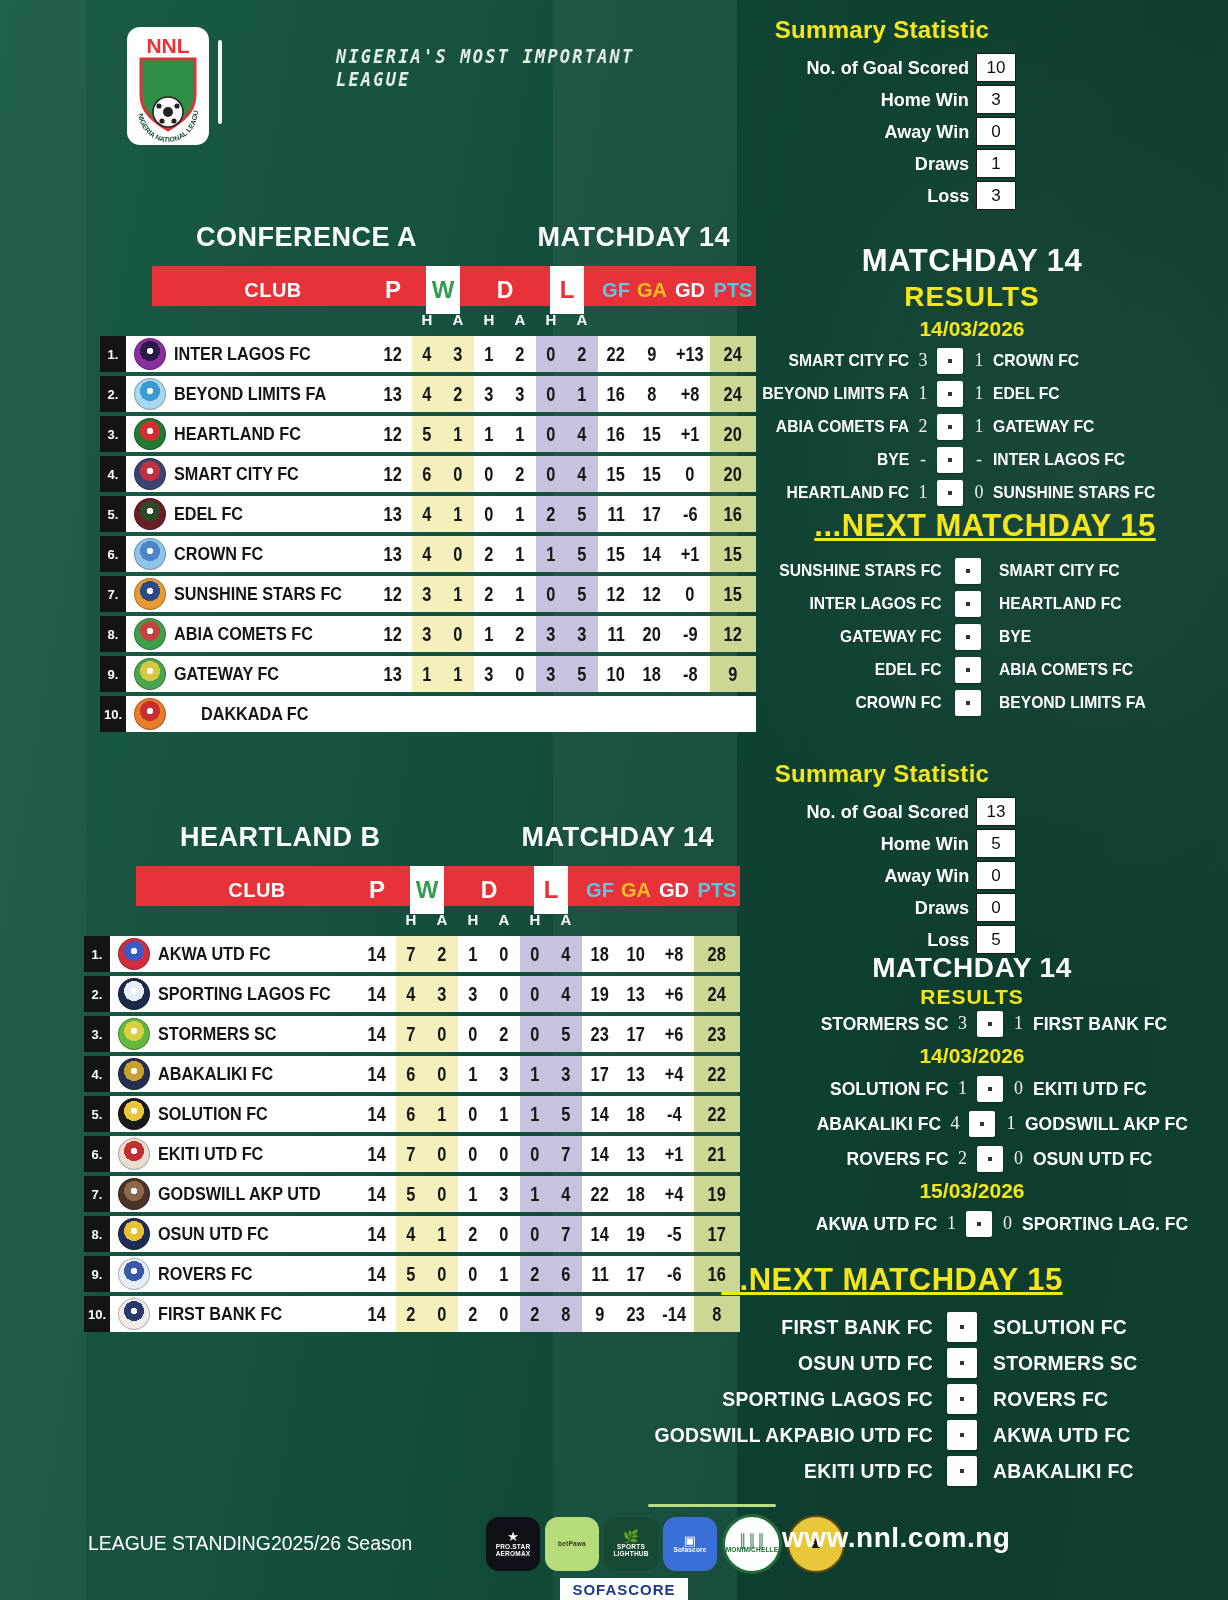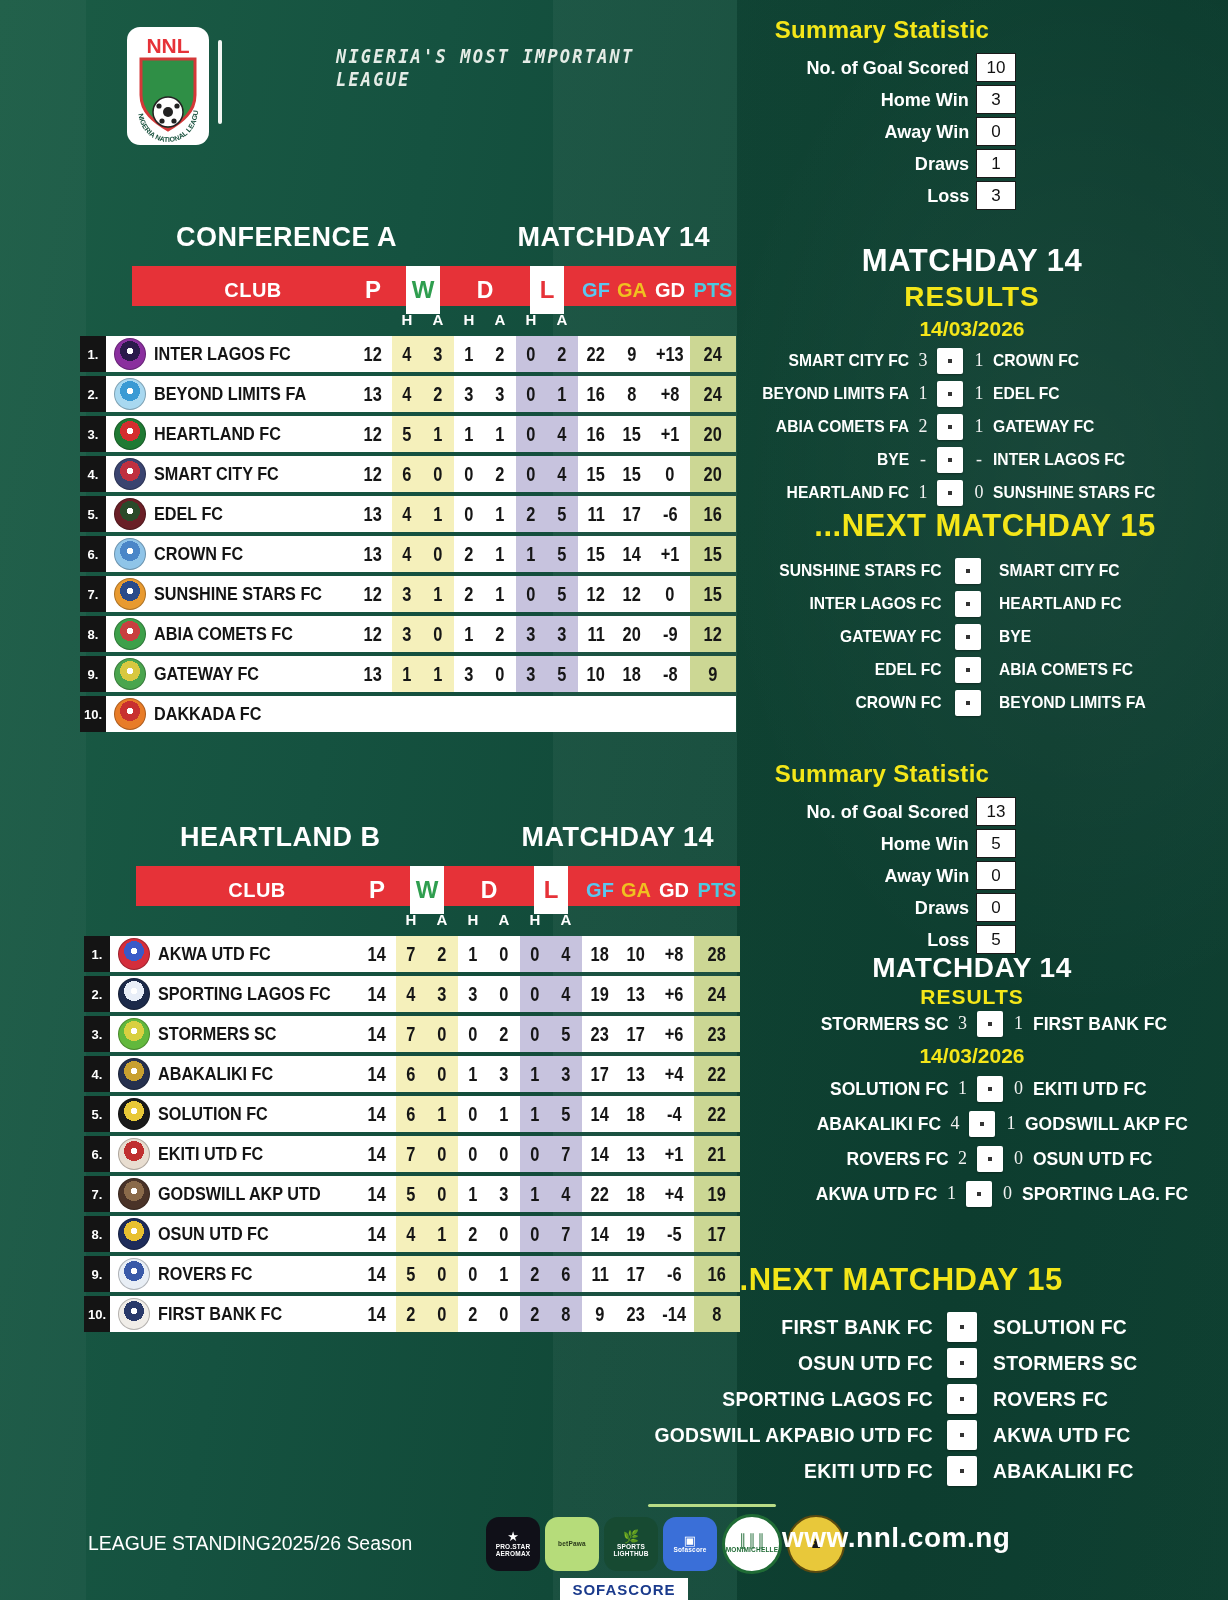--- a/index.html
+++ b/index.html
@@ -373,7 +373,7 @@
       </div>
     </div>
 
-  <div class="abs conf" id="conf-a" style="left:80px;top:222px;">
+  <div class="abs conf" id="conf-a" style="left:100px;top:222px;">
       <div class="conf-titlebar">
         <span class="conf-title">CONFERENCE A</span>
         <span class="conf-matchday">MATCHDAY 14</span>

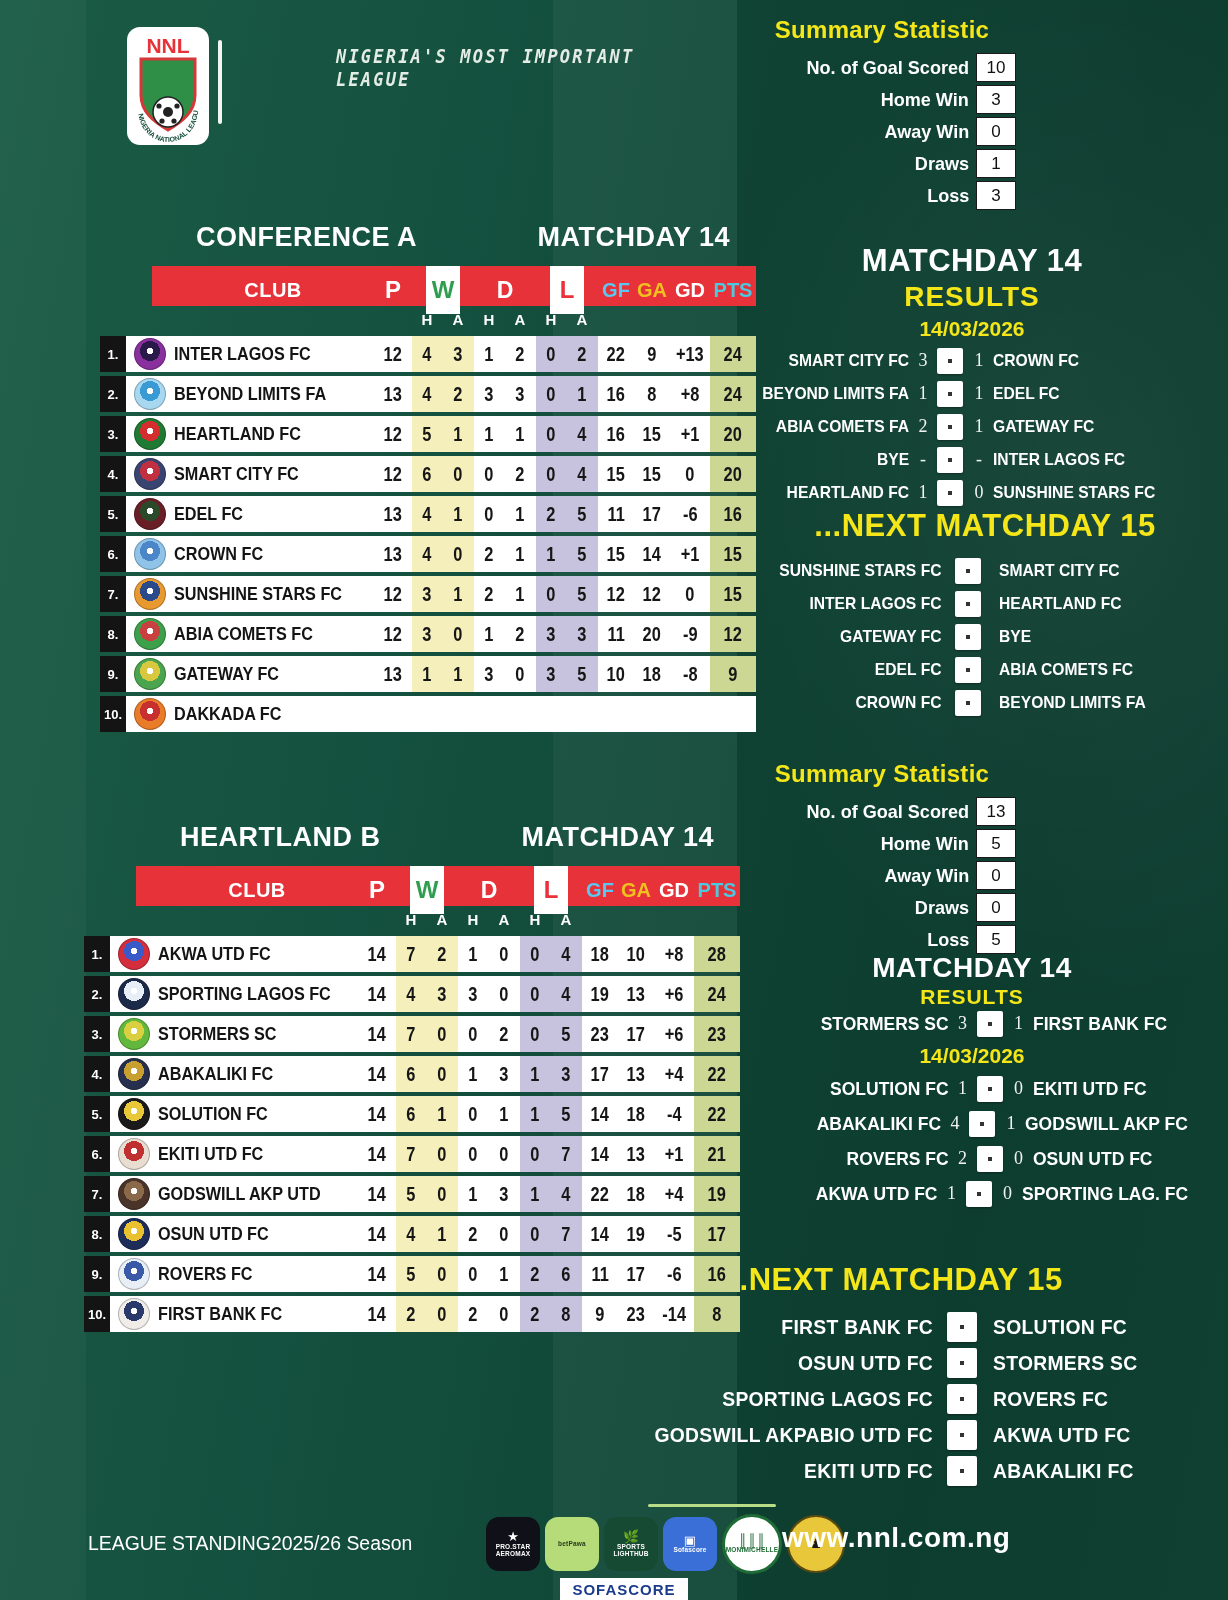--- a/index.html
+++ b/index.html
@@ -84,7 +84,7 @@
   .m-box{width:26px;height:26px;background:#fff;border-radius:2px;display:flex;align-items:center;justify-content:center;
     box-shadow:0 1px 2px rgba(0,0,0,.35);}
   .m-dot{width:4px;height:4px;background:#333;}
-  .next-title{color:#f4e619;font-weight:bold;font-size:31px;letter-spacing:.5px;text-align:center;margin-bottom:14px;white-space:nowrap;}
+  .next-title{color:#f4e619;font-weight:bold;font-size:31px;letter-spacing:.5px;text-align:center;margin-bottom:14px;white-space:nowrap;text-decoration:underline;}
   .fix-row{display:grid;grid-template-columns:1fr 30px 1.15fr;align-items:center;column-gap:14px;margin-bottom:7px;height:26px;}
   .next-b .fix-row{grid-template-columns:1fr 32px 235px;height:29px;margin-bottom:7px;}
   .next-b .m-home,.next-b .m-away{font-size:21px;letter-spacing:.3px;}

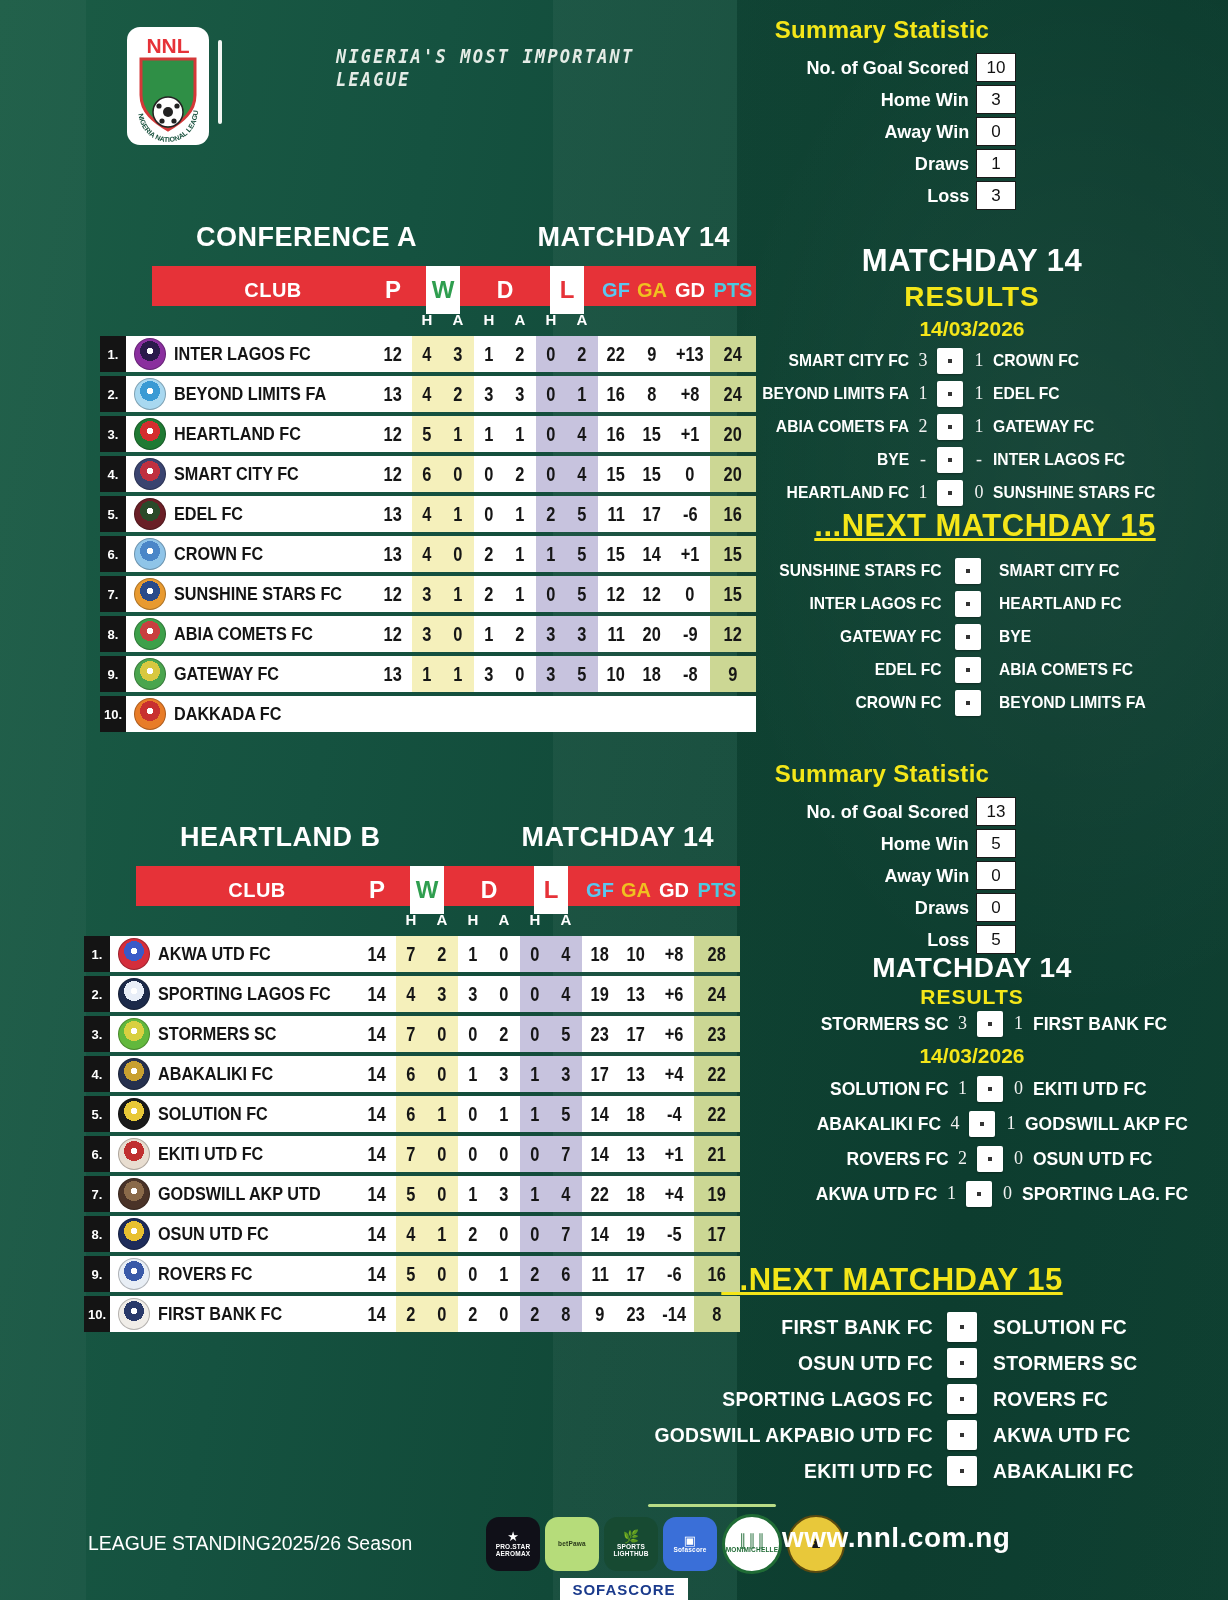--- a/index.html
+++ b/index.html
@@ -805,7 +805,7 @@
       </div>
       <div class="rowwrap">
         <div class="posbox">10.</div>
-        <div class="trow" style="grid-template-columns: 48px 196px 1fr;">
+        <div class="trow" style="grid-template-columns: 48px 196px 1fr; gap: 27px;">
           <div class="cell c-logo">
             <span class="logo-circle" style="background: radial-gradient(circle at 50% 40%, rgb(255, 255, 255) 0px, rgb(255, 255, 255) 3px, rgb(200, 48, 48) 3px, rgb(200, 48, 48) 10px, rgb(232, 124, 40) 10px);"></span>
           </div>

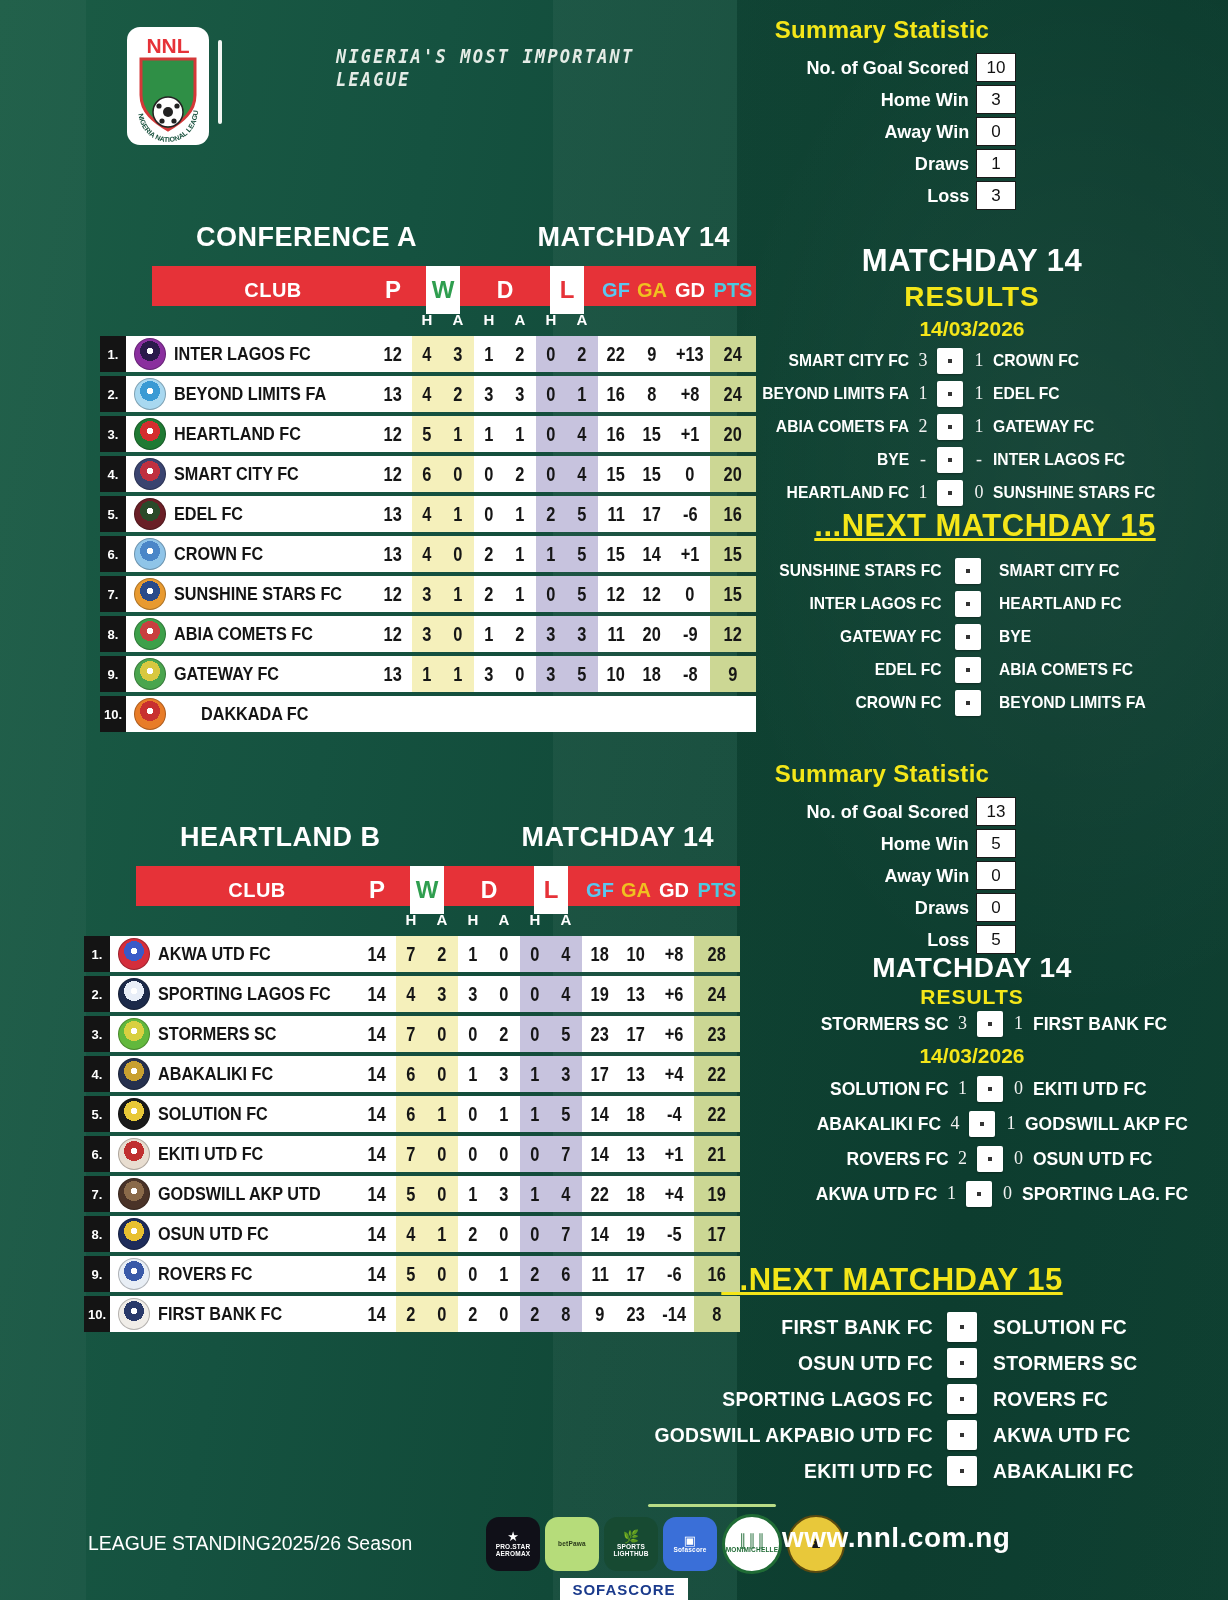--- a/index.html
+++ b/index.html
@@ -324,6 +324,7 @@
         <span class="m-score">0</span>
         <span class="m-away">OSUN UTD FC</span>
       </div>
+      <div class="res-date">15/03/2026</div>
       <div class="match-row">
         <span class="m-home">AKWA UTD FC</span>
         <span class="m-score">1</span>

